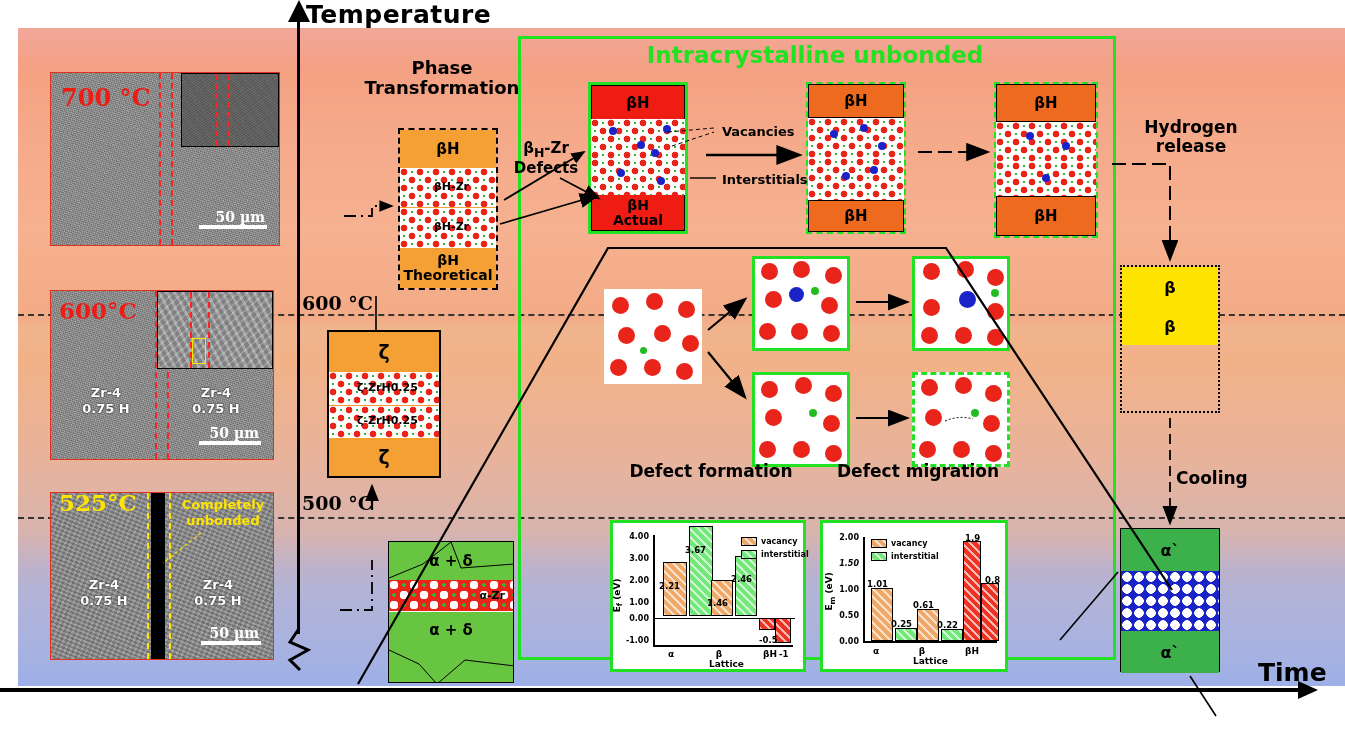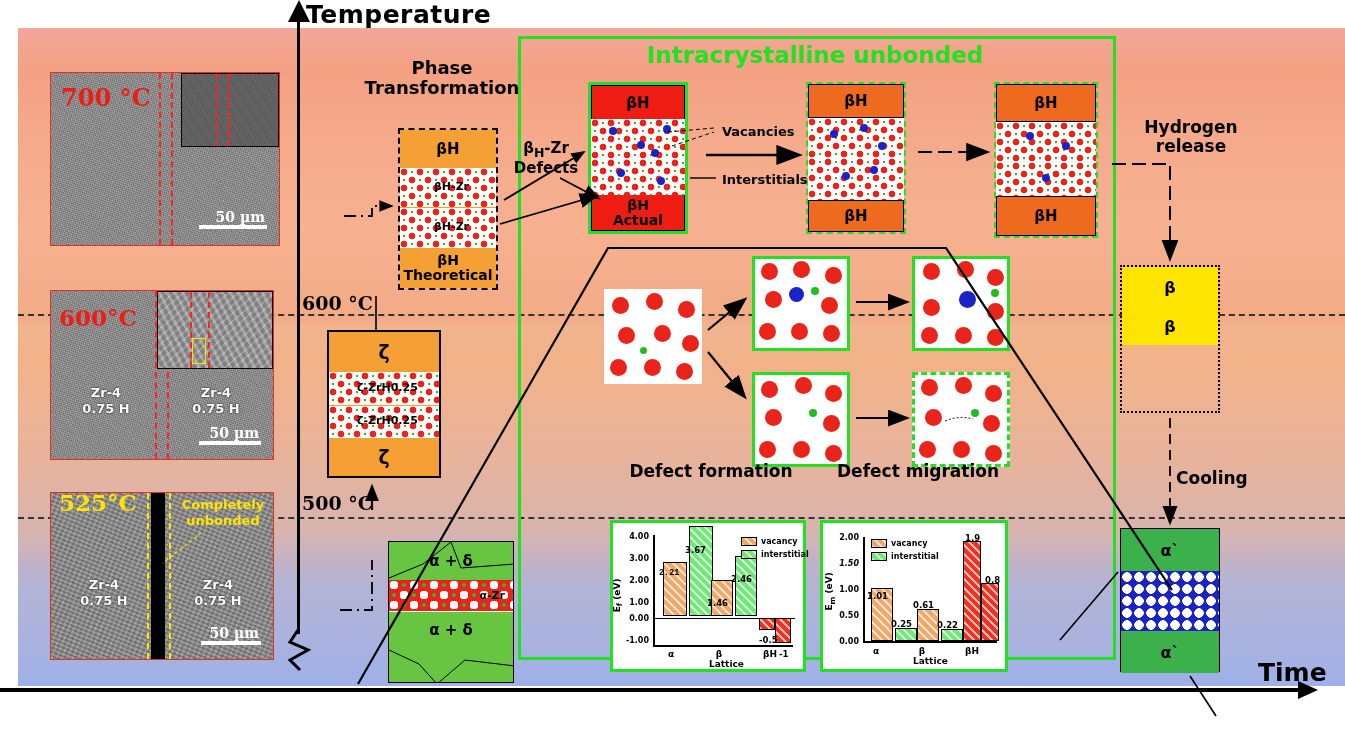--- a/index.html
+++ b/index.html
@@ -157,7 +157,7 @@
     <div class="dashline" style="left:50px;top:0;height:76px;"></div>
     <div style="position:absolute;left:34px;top:46px;width:12px;height:24px;border:1.5px solid #ffe400;"></div>
   </div>
-  <div class="micro-label" style="left:8px;top:13px;font-size:23px;color:#ee1c12;">600°C</div>
+  <div class="micro-label" style="left:8px;top:6px;font-size:23px;color:#ee1c12;">600°C</div>
   <div class="zr-txt" style="left:18px;top:94px;width:74px;">Zr-4<br>0.75 H</div>
   <div class="zr-txt" style="left:128px;top:94px;width:74px;">Zr-4<br>0.75 H</div>
   <div class="scale-bar" style="right:12px;bottom:14px;width:62px;"></div>

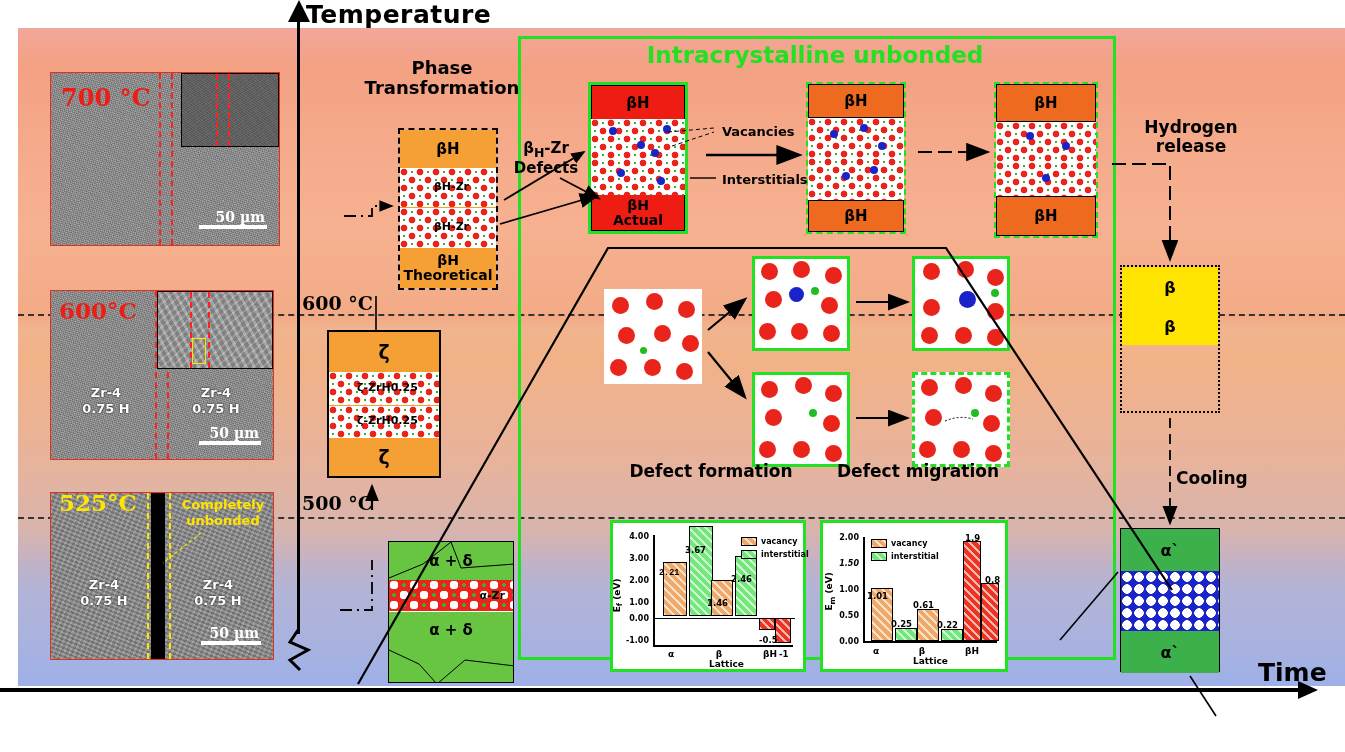--- a/index.html
+++ b/index.html
@@ -356,7 +356,7 @@
     <div class="bar bar-r" style="left:120px;top:83px;width:16px;height:25px;"></div>
   </div>
 
-  <div class="blabel" style="left:46px;top:45px;font-family:Liberation Mono, monospace;">2.21</div>
+  <div class="blabel" style="left:46px;top:58px;">2.21</div>
   <div class="blabel" style="left:72px;top:22px;">3.67</div>
   <div class="blabel" style="left:94px;top:75px;">1.46</div>
   <div class="blabel" style="left:118px;top:51px;">2.46</div>

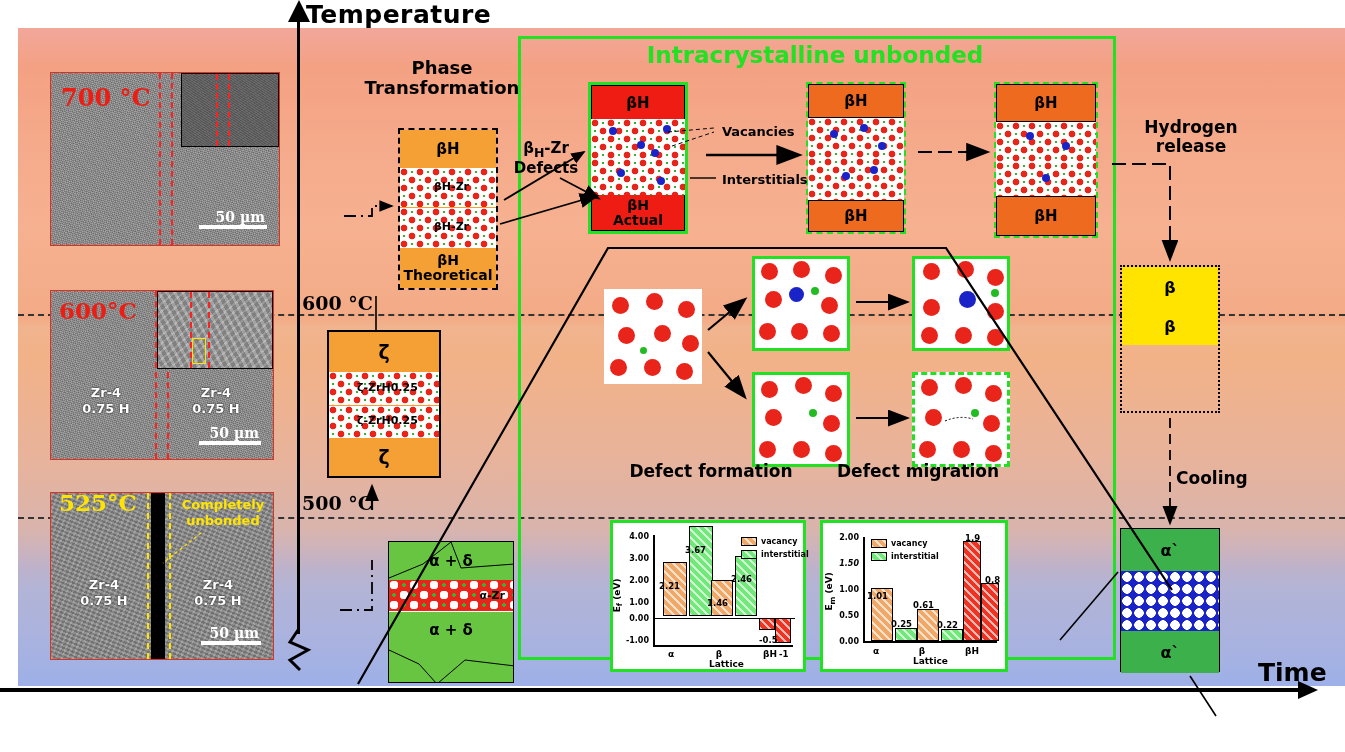--- a/index.html
+++ b/index.html
@@ -396,7 +396,7 @@
     <div class="bar bar-r" style="left:116px;bottom:0;width:18px;height:58px;"></div>
   </div>
 
-  <div class="blabel" style="left:44px;top:56px;margin-top:12px;">1.01</div>
+  <div class="blabel" style="left:44px;top:56px;">1.01</div>
   <div class="blabel" style="left:68px;top:96px;">0.25</div>
   <div class="blabel" style="left:90px;top:77px;">0.61</div>
   <div class="blabel" style="left:114px;top:97px;">0.22</div>

